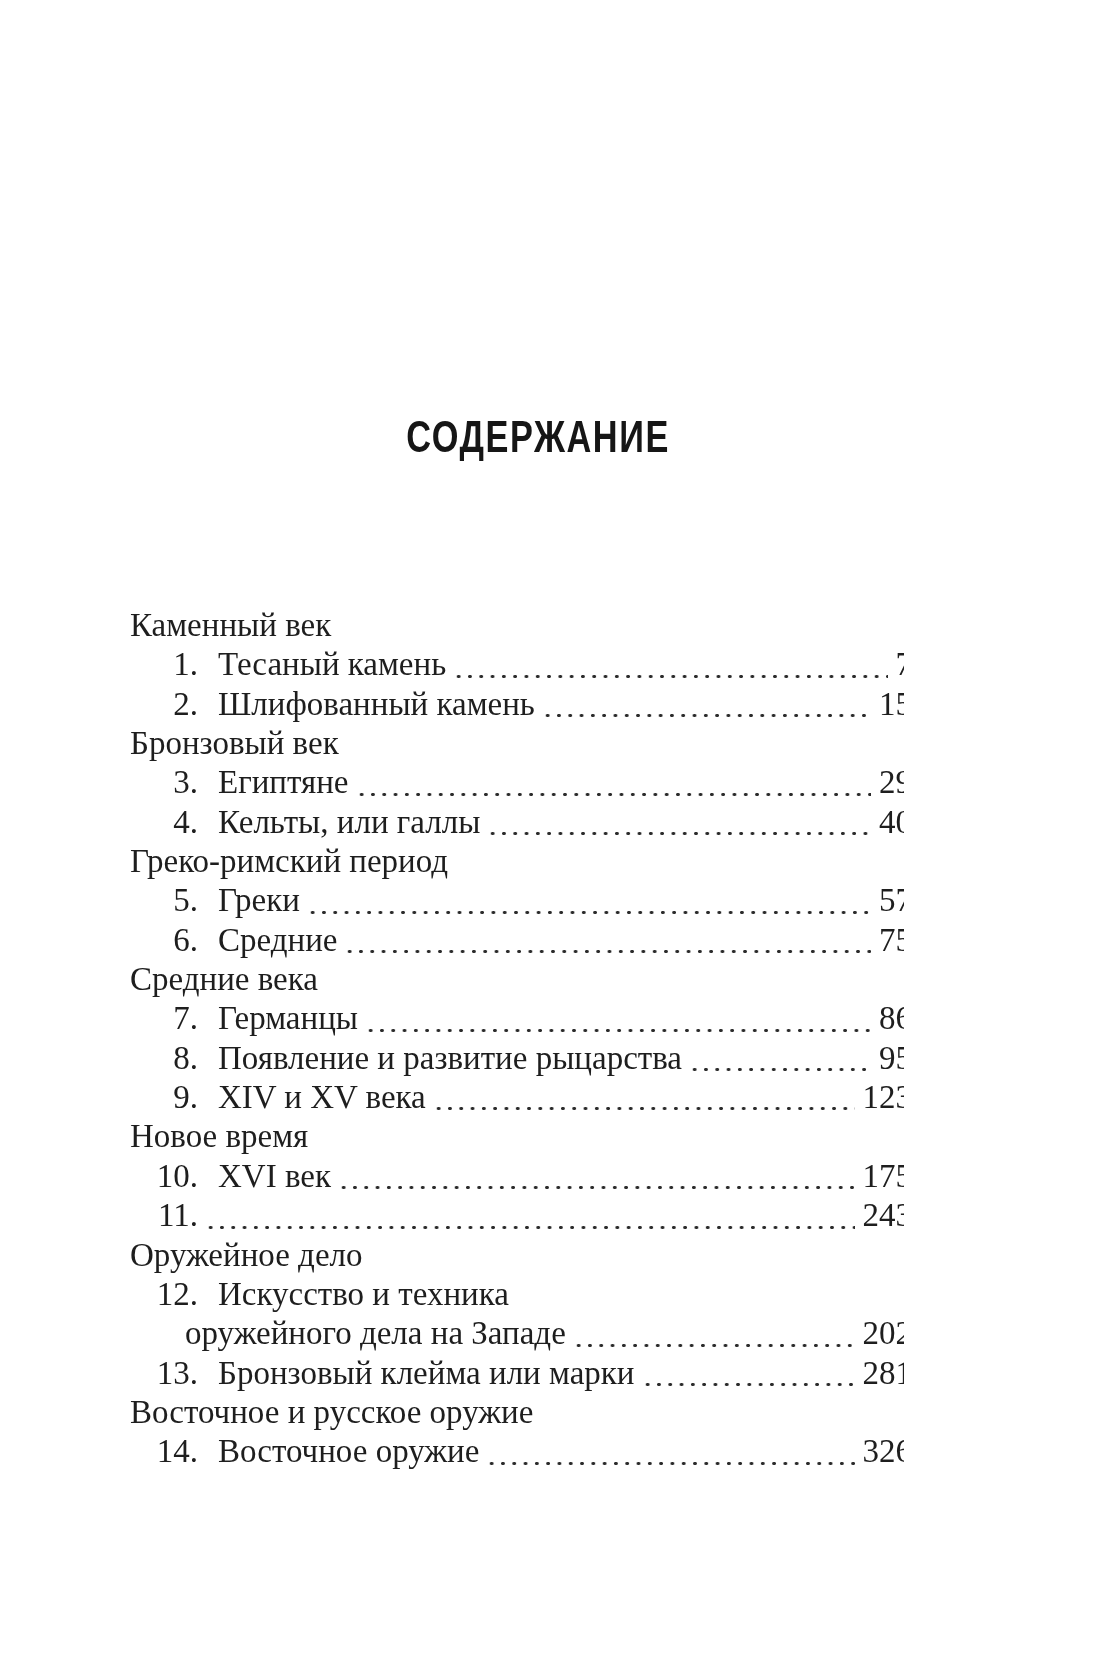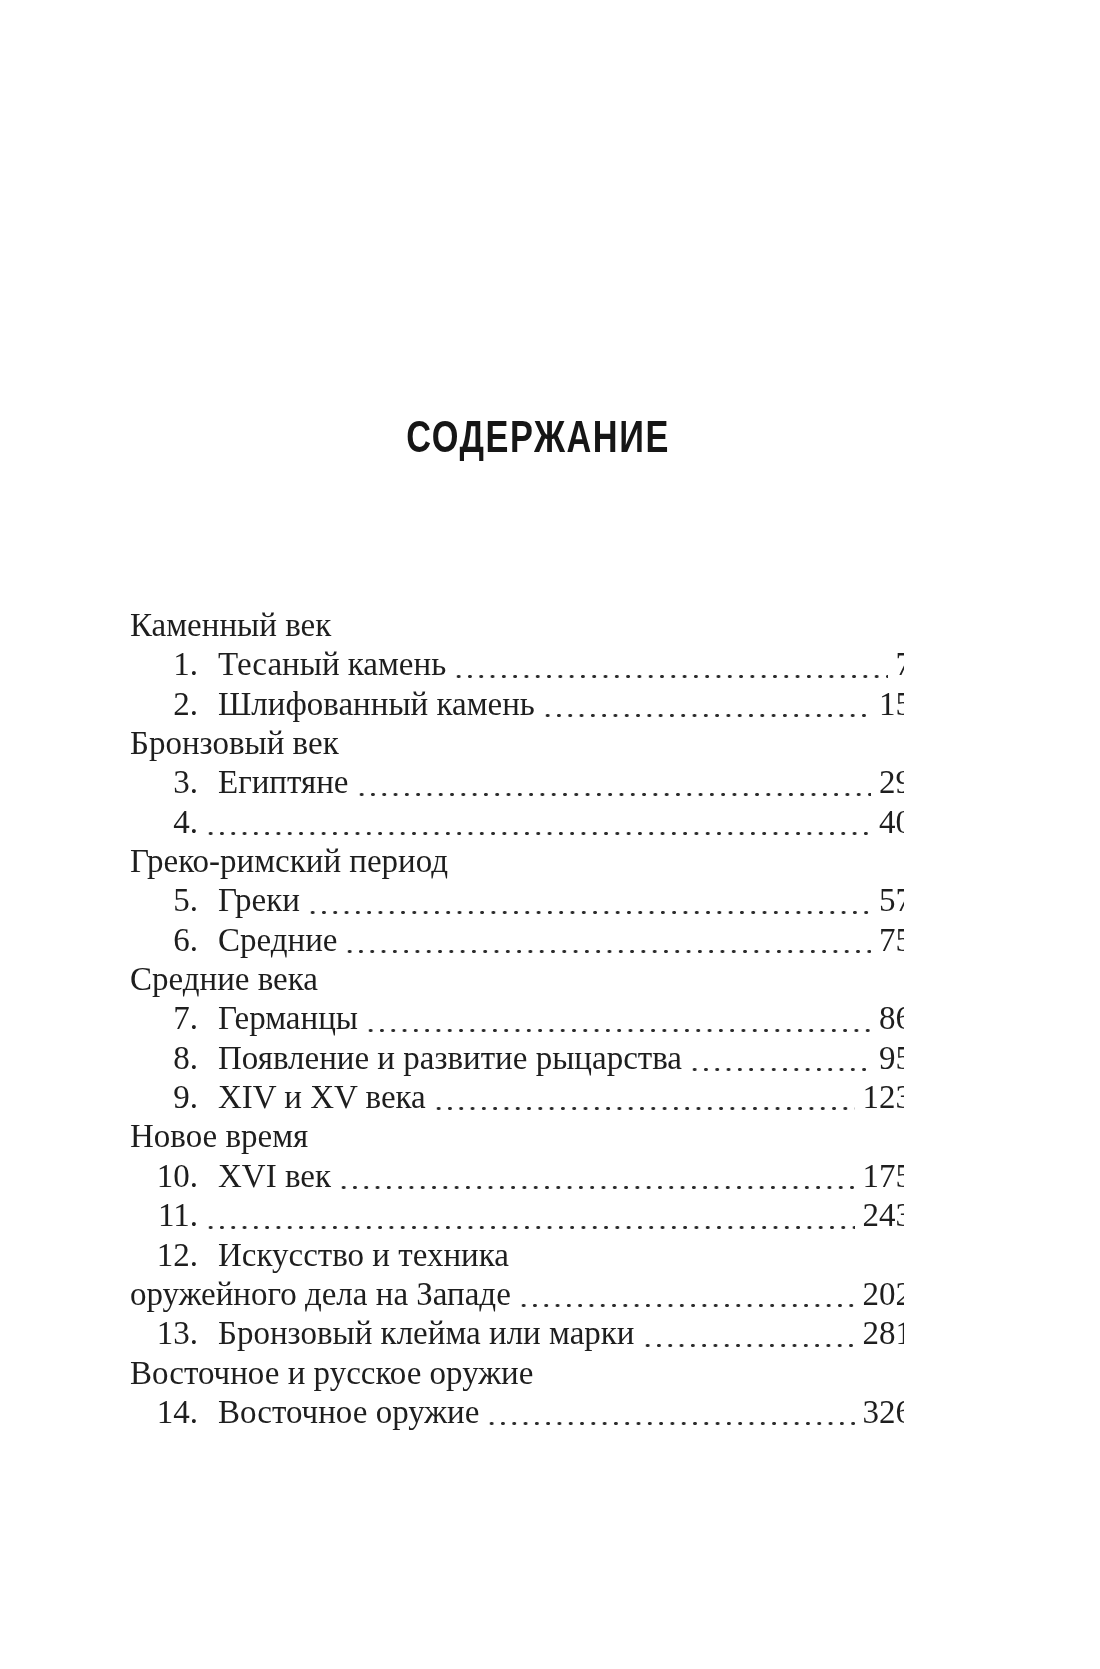--- a/index.html
+++ b/index.html
@@ -106,6 +106,7 @@
 
     <div class="row item">
       <span class="num">4.</span>
+      <span class="label">Кельты, или галлы</span>
       <span class="leader"></span>
       <span class="pagenum">40</span>
     </div>

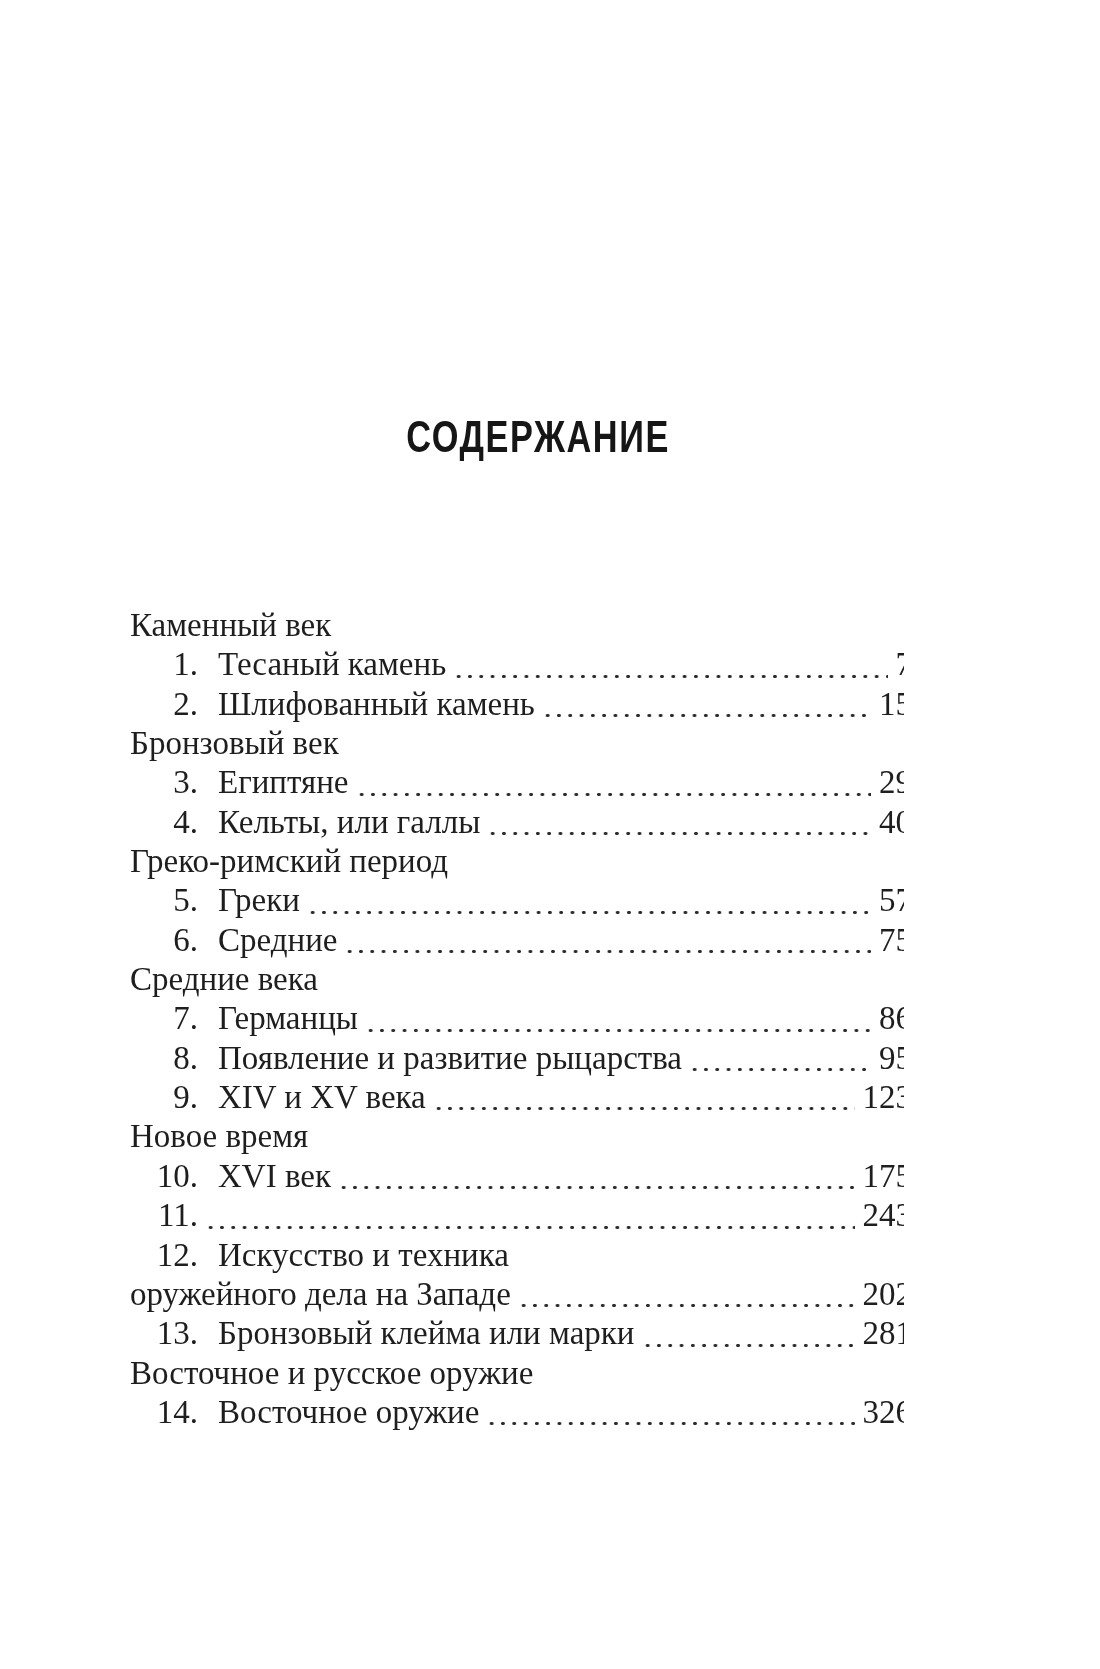--- a/index.html
+++ b/index.html
@@ -171,6 +171,9 @@
       <span class="pagenum">243</span>
     </div>
 
+    <div class="row section">
+      <span class="label">Оружейное дело</span>
+    </div>
 
     <div class="row item">
       <span class="num">12.</span>

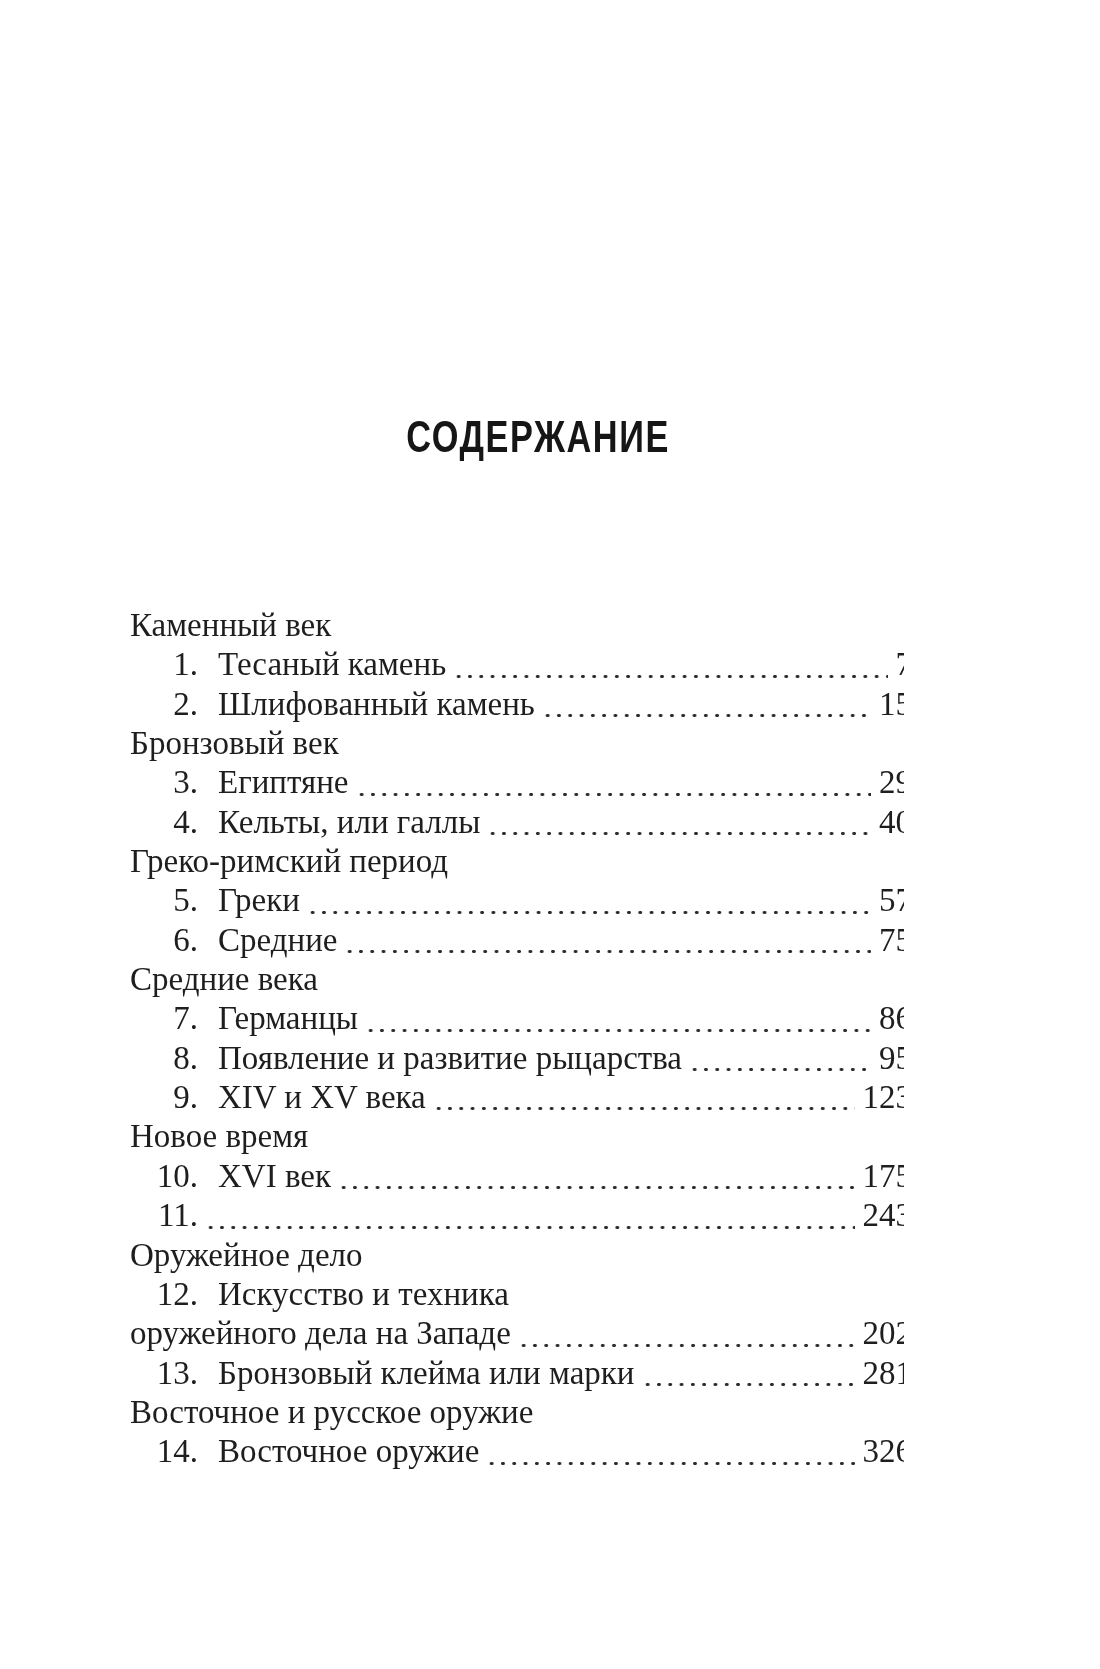--- a/index.html
+++ b/index.html
@@ -50,7 +50,7 @@
   }
   .row .label { flex: none; }
   .row.item .label { margin-left: 20px; }
-  .row.cont .label { }
+  .row.cont .label { margin-left: 55px; }
   .leader {
     flex: 1 1 auto;
     align-self: stretch;

